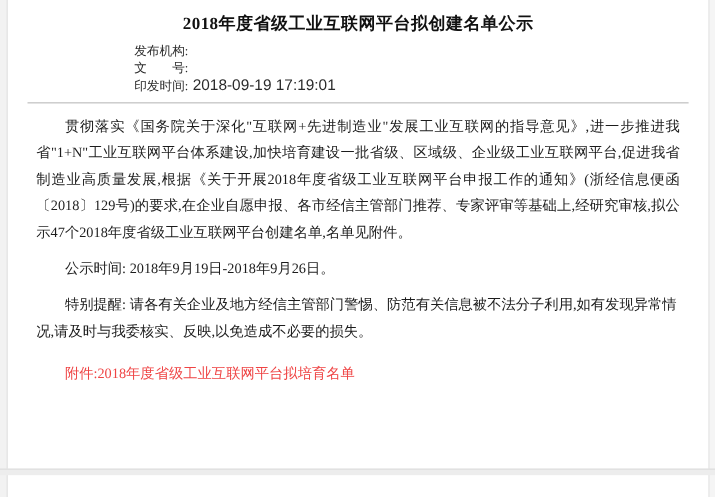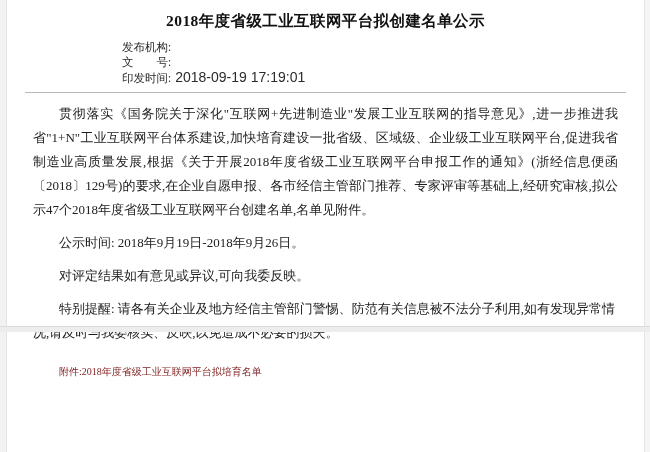--- a/index.html
+++ b/index.html
@@ -17,7 +17,7 @@
   .page {
     position: relative;
     width: 650px;
-    height: 332px;
+    height: 432px;
     background: #ffffff;
     box-sizing: border-box;
   }

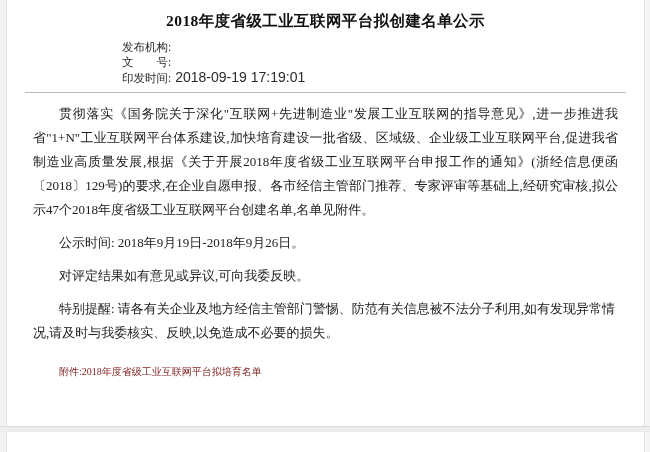--- a/index.html
+++ b/index.html
@@ -159,9 +159,6 @@
       <p>公示时间: 2018年9月19日-2018年9月26日。</p>
     </div>
 
-    <div class="para-block">
-      <p>对评定结果如有意见或异议,可向我委反映。</p>
-    </div>
 
 
     <div class="para-block">

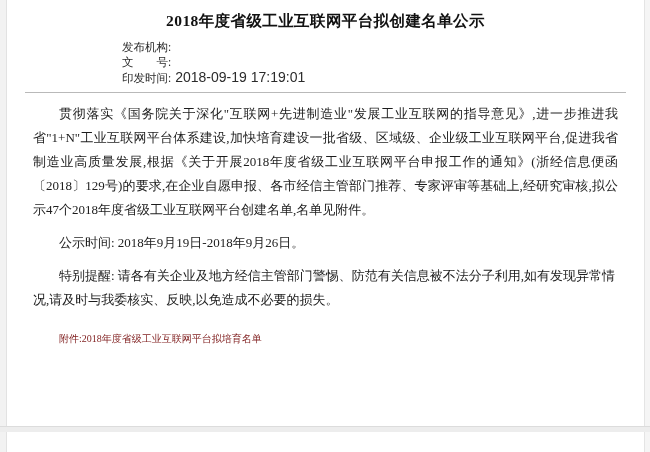--- a/index.html
+++ b/index.html
@@ -111,10 +111,10 @@
   }
   .attach-line {
     margin: 16px 26px 0 26px;
-    font-size: 10px;
+    font-size: 13px;
     line-height: 22px;
     text-indent: 26px;
-    color: #7f1d1d;
+    color: #ef4444;
   }
   .bottom-strip {
     position: absolute;

